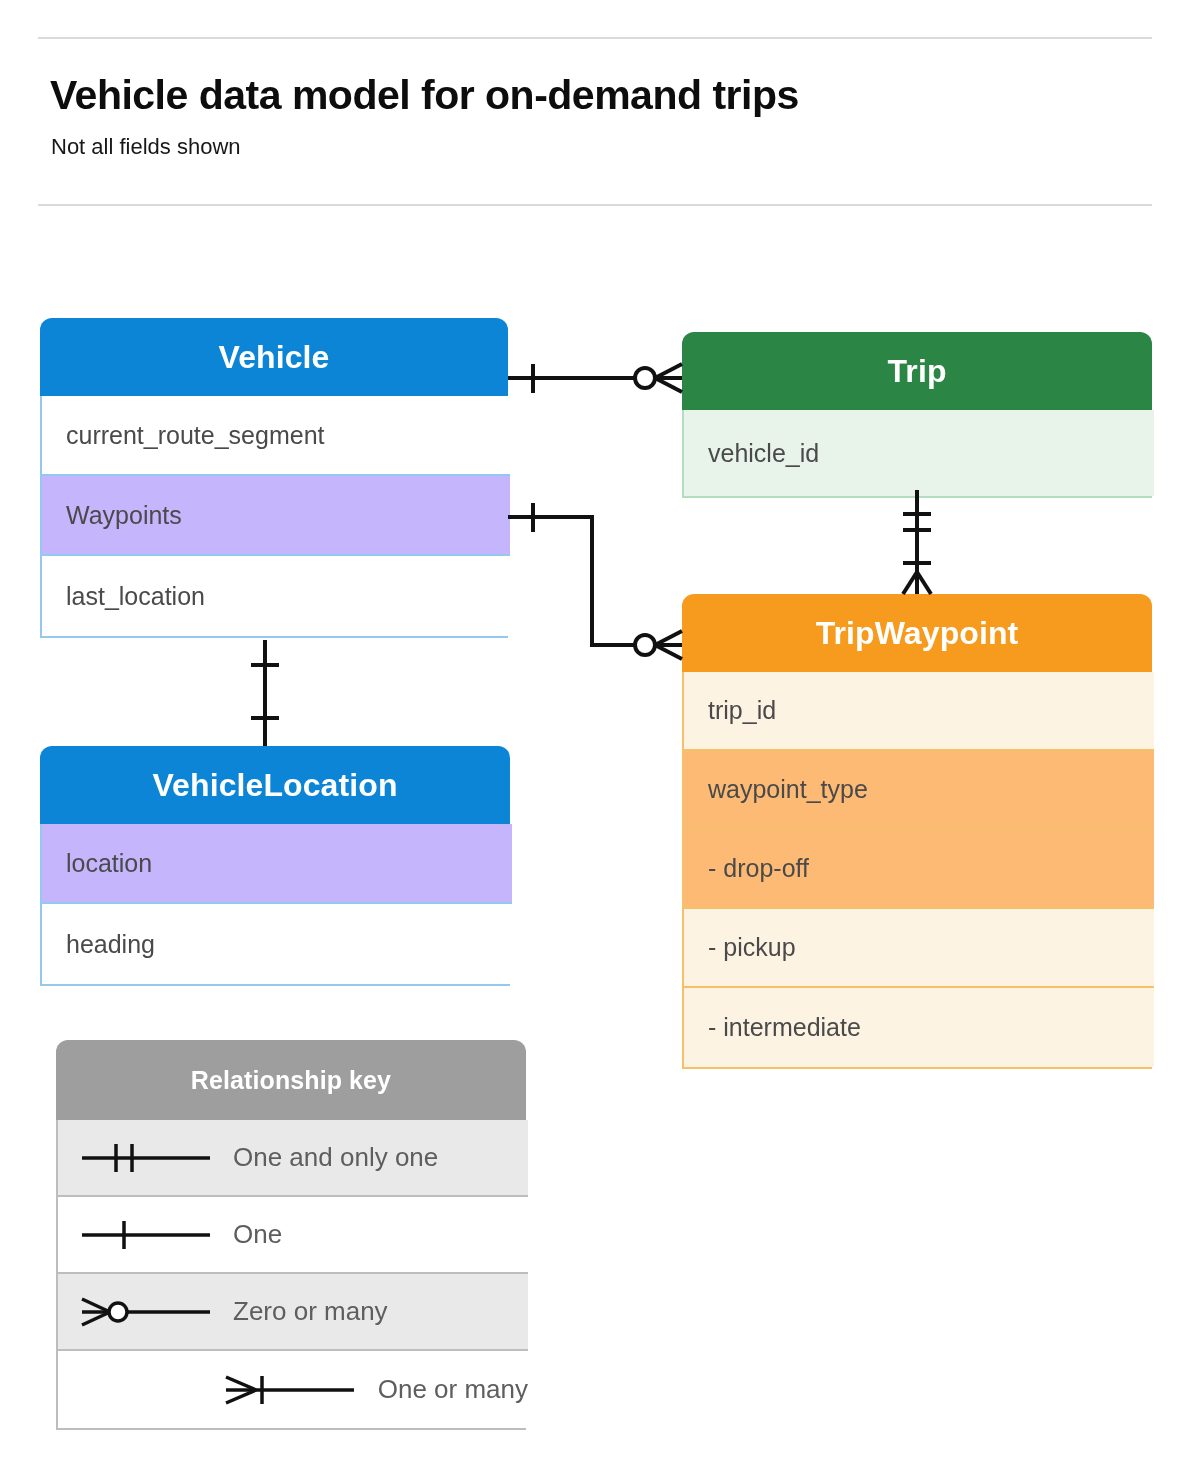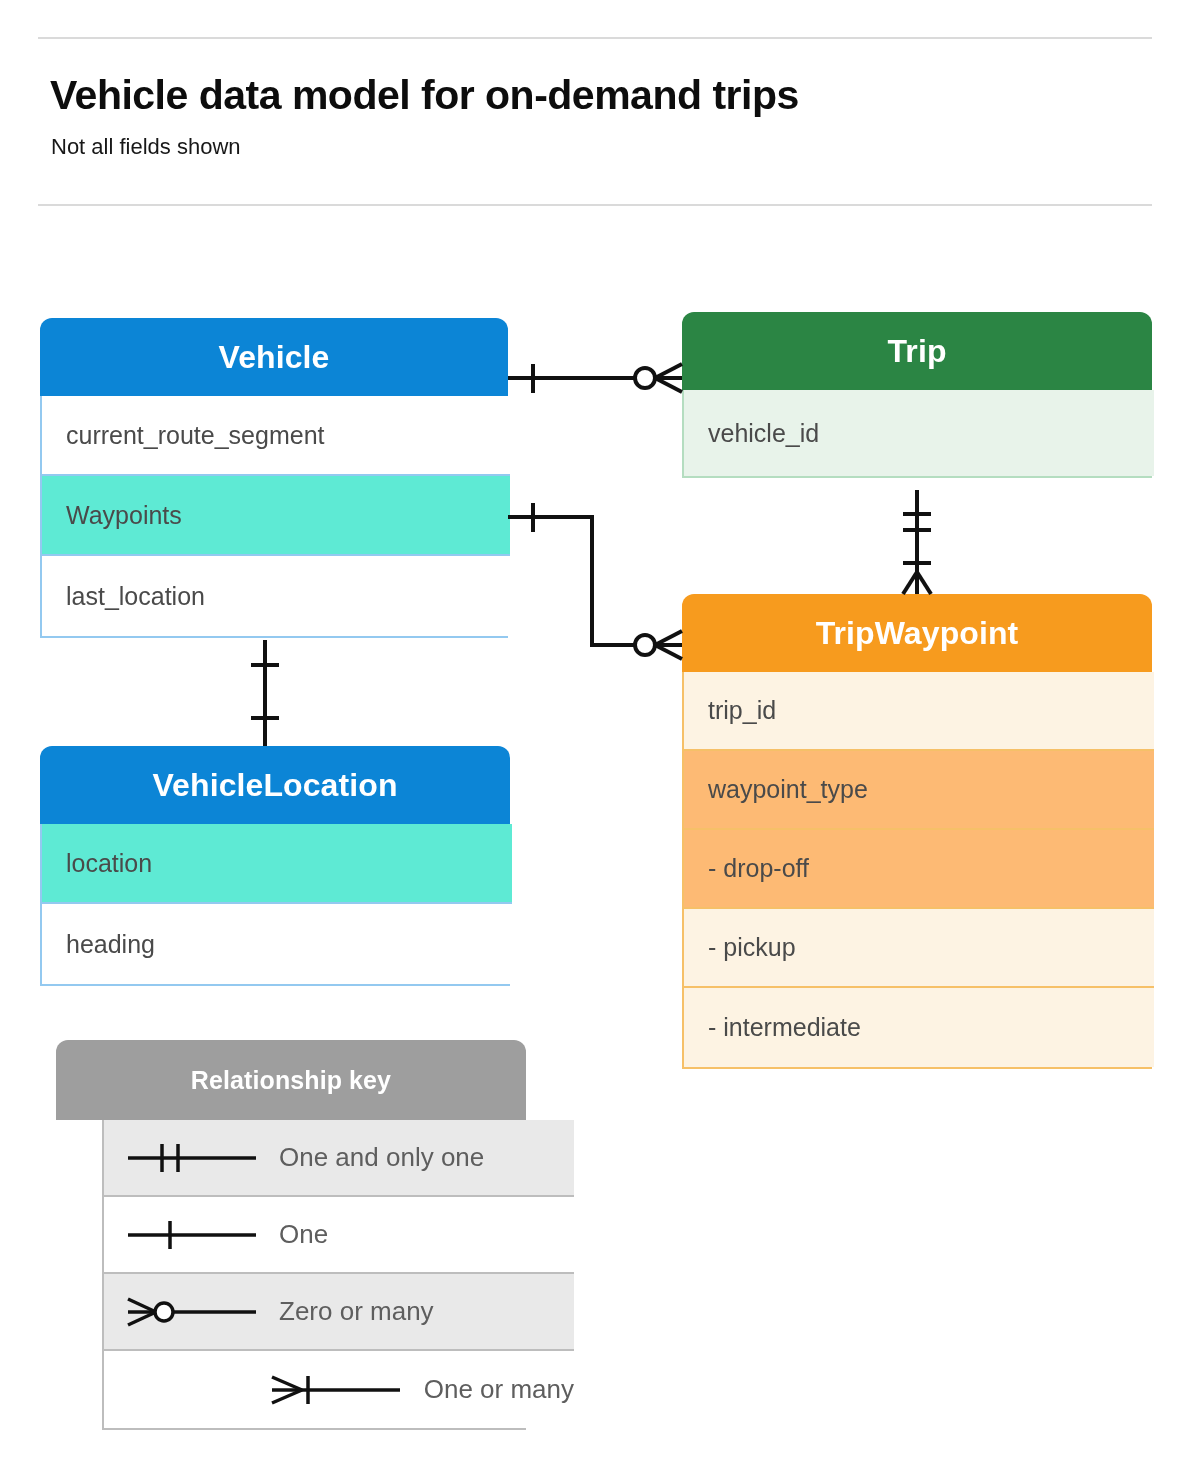--- a/index.html
+++ b/index.html
@@ -110,7 +110,7 @@
   #entity-vehicle .entity-header { width: 468px; height: 78px; }
   #entity-vehicle .entity-row    { width: 468px; height: 80px; }
 
-  #entity-trip             { left: 682px; top: 312px;  width: 470px; }
+  #entity-trip             { left: 682px; top: 332px;  width: 470px; }
   #entity-trip .entity-header { width: 470px; height: 78px; }
   #entity-trip .entity-row    { width: 470px; height: 86px; }
 

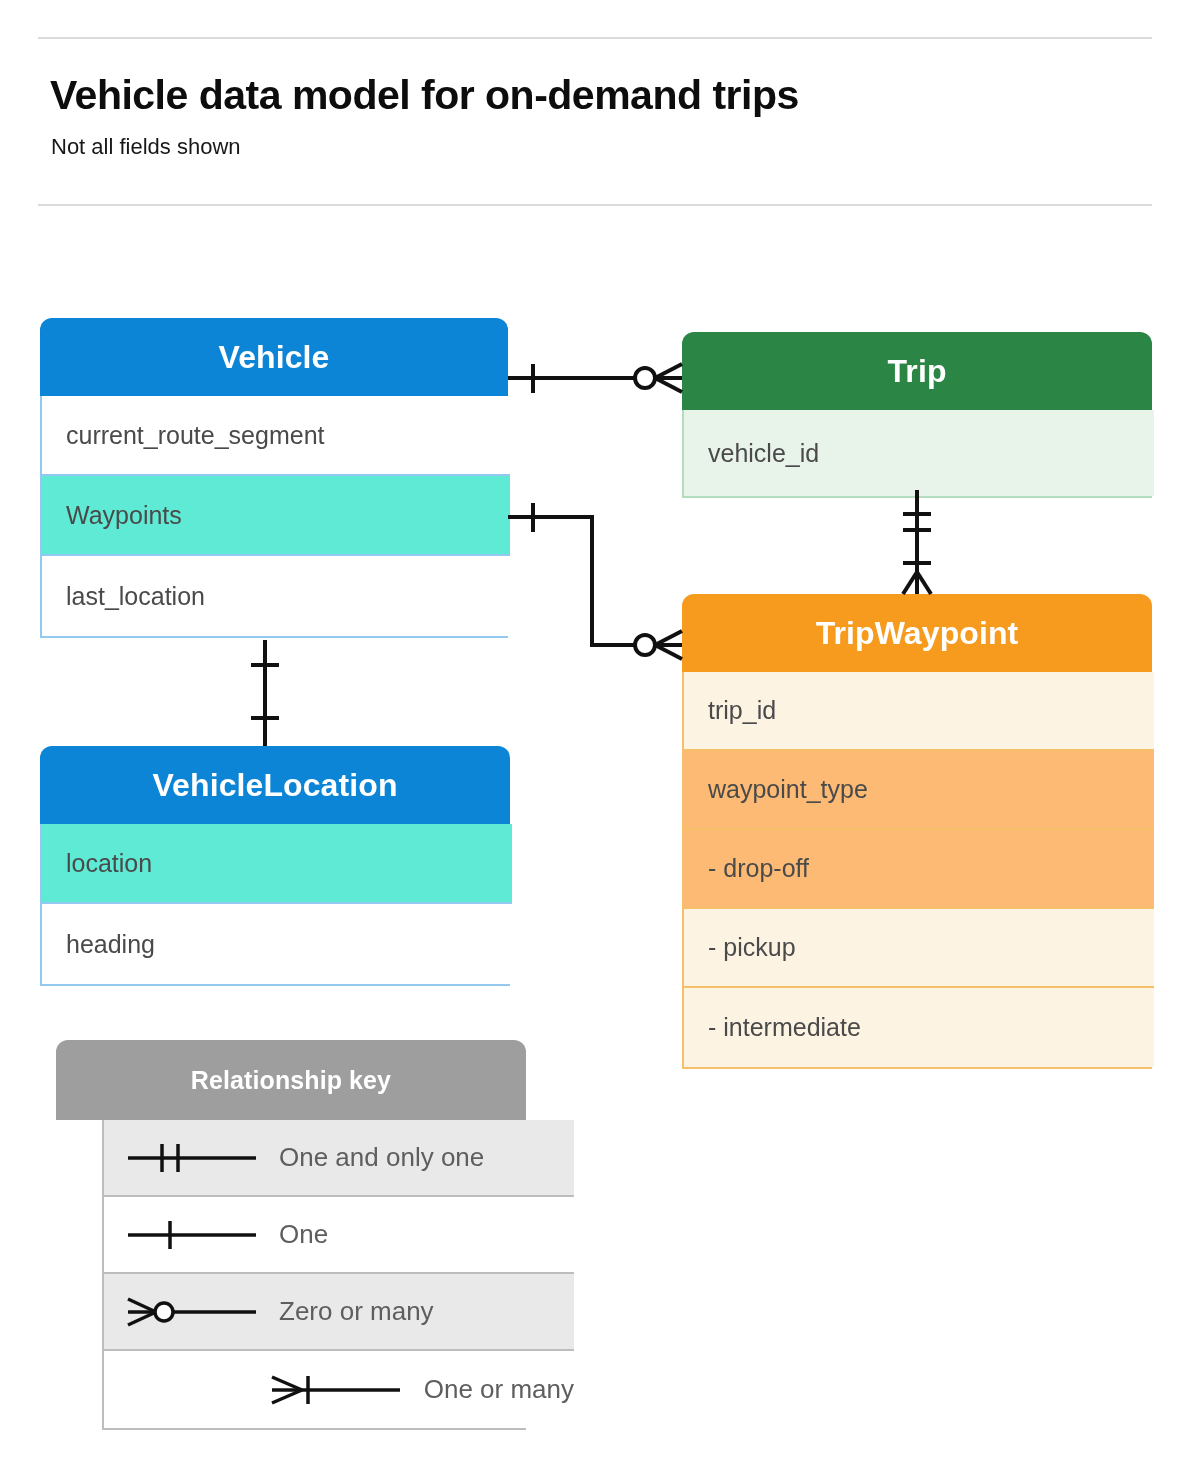--- a/index.html
+++ b/index.html
@@ -81,7 +81,7 @@
   .t-blue .entity-header { background: #0c85d6; }
   .t-blue .entity-rows   { border-color: #93c9f0; text-align: center; }
   .t-blue .entity-row    { border-bottom: 2px solid #93c9f0; background: #ffffff; }
-  .t-blue .entity-row.alt{ background: #5eead4; }
+  .t-blue .entity-row.alt{ background: #c4b5fd; }
   .t-blue .entity-row:last-child { border-bottom: none; }
 
   

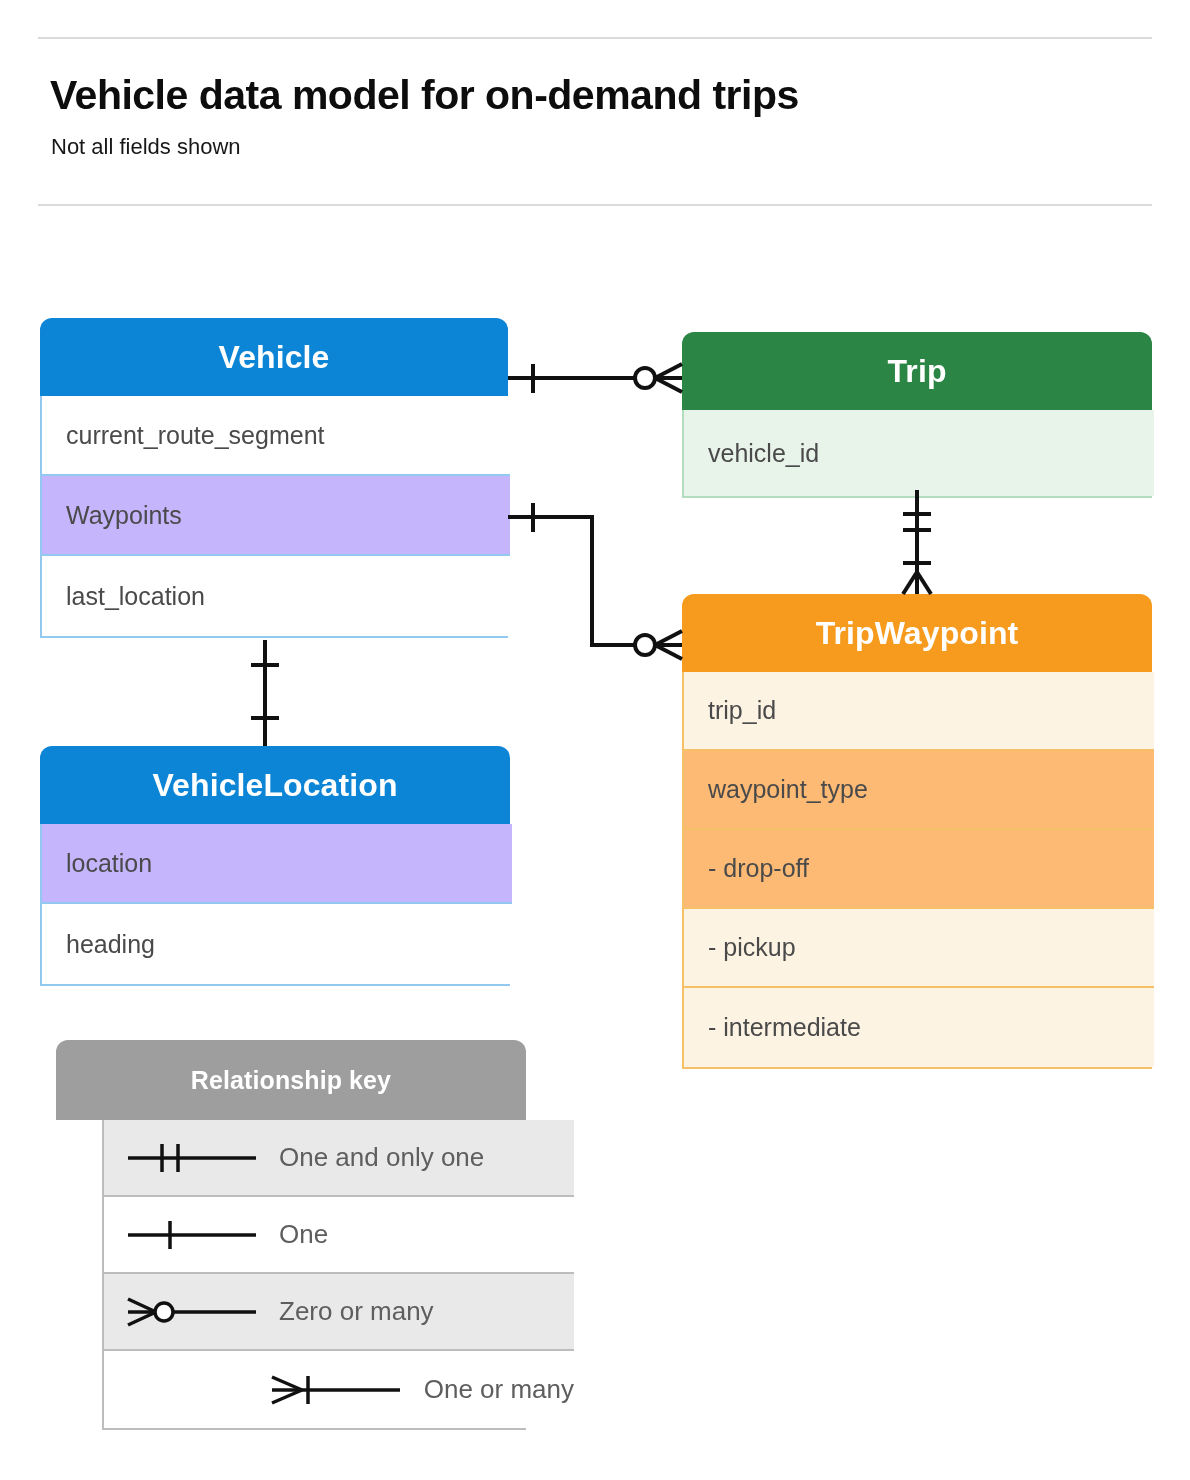--- a/index.html
+++ b/index.html
@@ -100,7 +100,7 @@
 
   
   .t-gray .entity-header { background: #9e9e9e; }
-  .t-gray .entity-rows   { border-color: #bdbdbd; margin-left: 46px; }
+  .t-gray .entity-rows   { border-color: #bdbdbd; }
   .t-gray .entity-row    { border-bottom: 2px solid #bdbdbd; background: #ffffff; padding-left: 0; }
   .t-gray .entity-row.alt{ background: #e9e9e9; }
   .t-gray .entity-row:last-child { border-bottom: none; justify-content: flex-end; }

